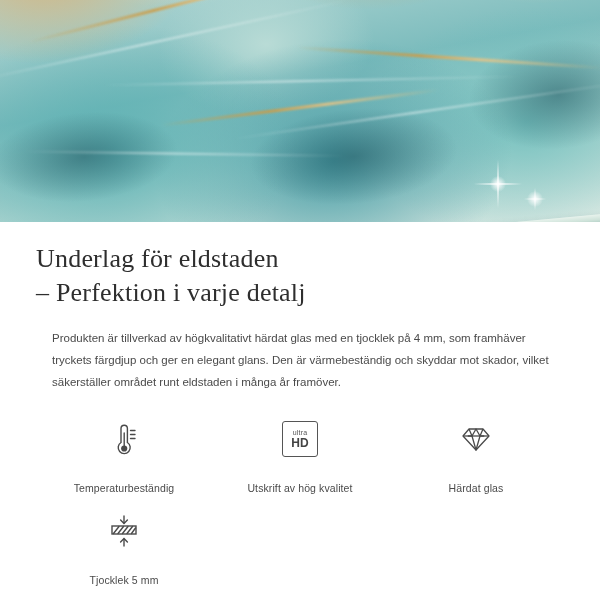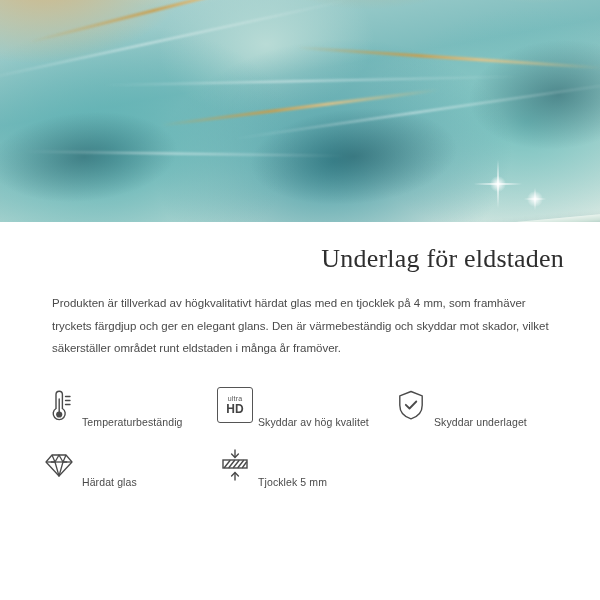--- a/index.html
+++ b/index.html
@@ -147,7 +147,6 @@
     line-height: 1.32;
     color: #2e2e2e;
     letter-spacing: .2px;
-    text-align: right;
   }
   .headline .l2 { display: block; }
 

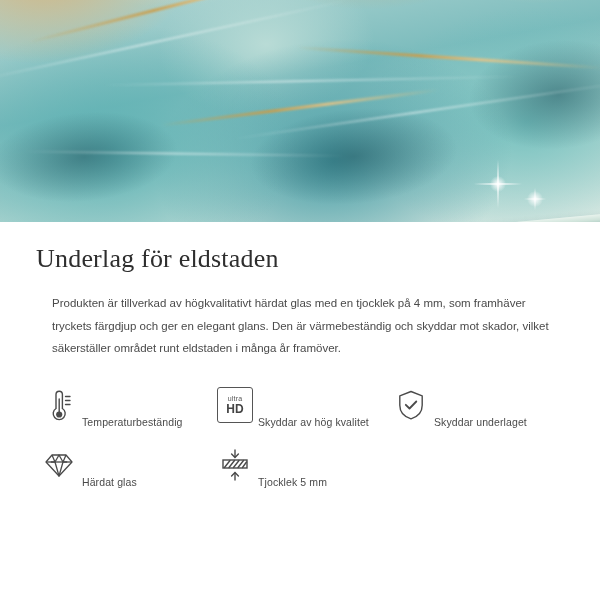--- a/index.html
+++ b/index.html
@@ -234,6 +234,7 @@
 
     <h1 class="headline">
       <span class="l1">Underlag för eldstaden</span>
+      <span class="l2">– Perfektion i varje detalj</span>
     </h1>
 
     <p class="intro">Produkten är tillverkad av högkvalitativt härdat glas med en tjocklek på 4 mm, som framhäver tryckets färgdjup och ger en elegant glans. Den är värmebeständig och skyddar mot skador, vilket säkerställer området runt eldstaden i många år framöver.</p>

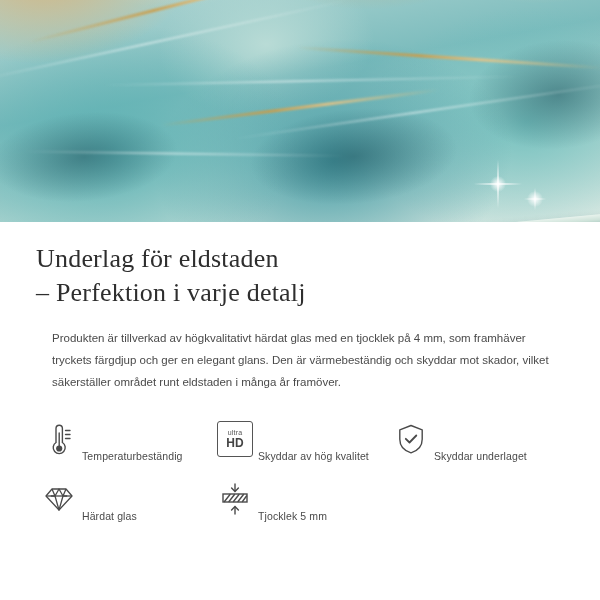--- a/index.html
+++ b/index.html
@@ -168,8 +168,8 @@
   }
   .feature {
     display: flex;
-    flex-direction: row;
-    align-items: flex-end;
+    flex-direction: column;
+    align-items: center;
     text-align: center;
   }
   .feature .glyph {

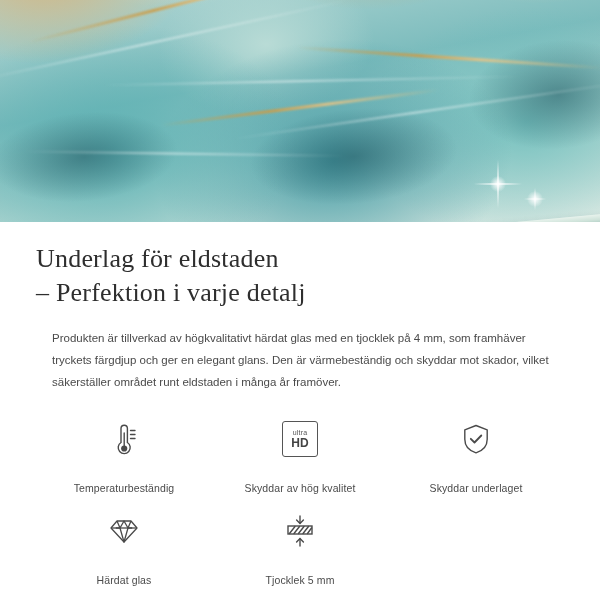--- a/index.html
+++ b/index.html
@@ -262,7 +262,7 @@
             <span class="u2">HD</span>
           </span>
         </span>
-        <span class="caption">Skyddar av hög kvalitet</span>
+        <span class="caption">Utskrift av hög kvalitet</span>
       </div>
 
       <div class="feature">

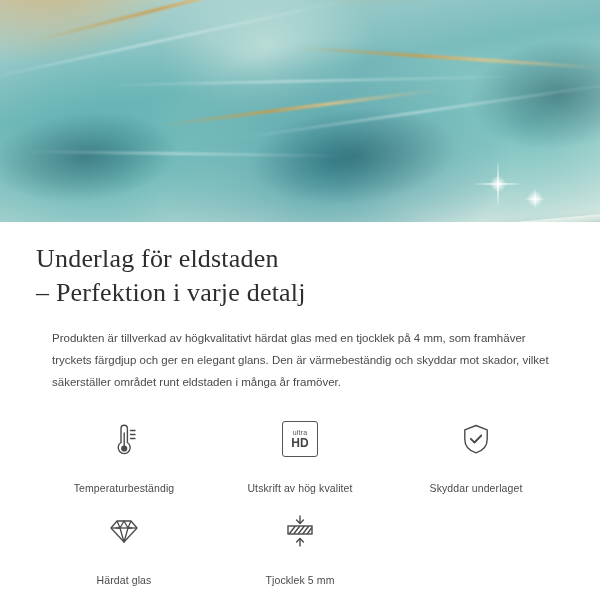--- a/index.html
+++ b/index.html
@@ -265,15 +265,6 @@
         <span class="caption">Utskrift av hög kvalitet</span>
       </div>
 
-      <div class="feature">
-        <span class="glyph">
-          <svg width="34" height="38" viewBox="0 0 34 38" fill="none" stroke="#4a4a4a" stroke-width="1.4" stroke-linejoin="round" stroke-linecap="round">
-            <path d="M17 5.5 5.8 9.8v9.4c0 7 4.7 11.6 11.2 13.6 6.5-2 11.2-6.6 11.2-13.6V9.8L17 5.5z"></path>
-            <path d="m11.8 18.8 3.7 3.7 6.8-7" stroke-width="1.8"></path>
-          </svg>
-        </span>
-        <span class="caption">Skyddar underlaget</span>
-      </div>
 
       <div class="feature">
         <span class="glyph">

